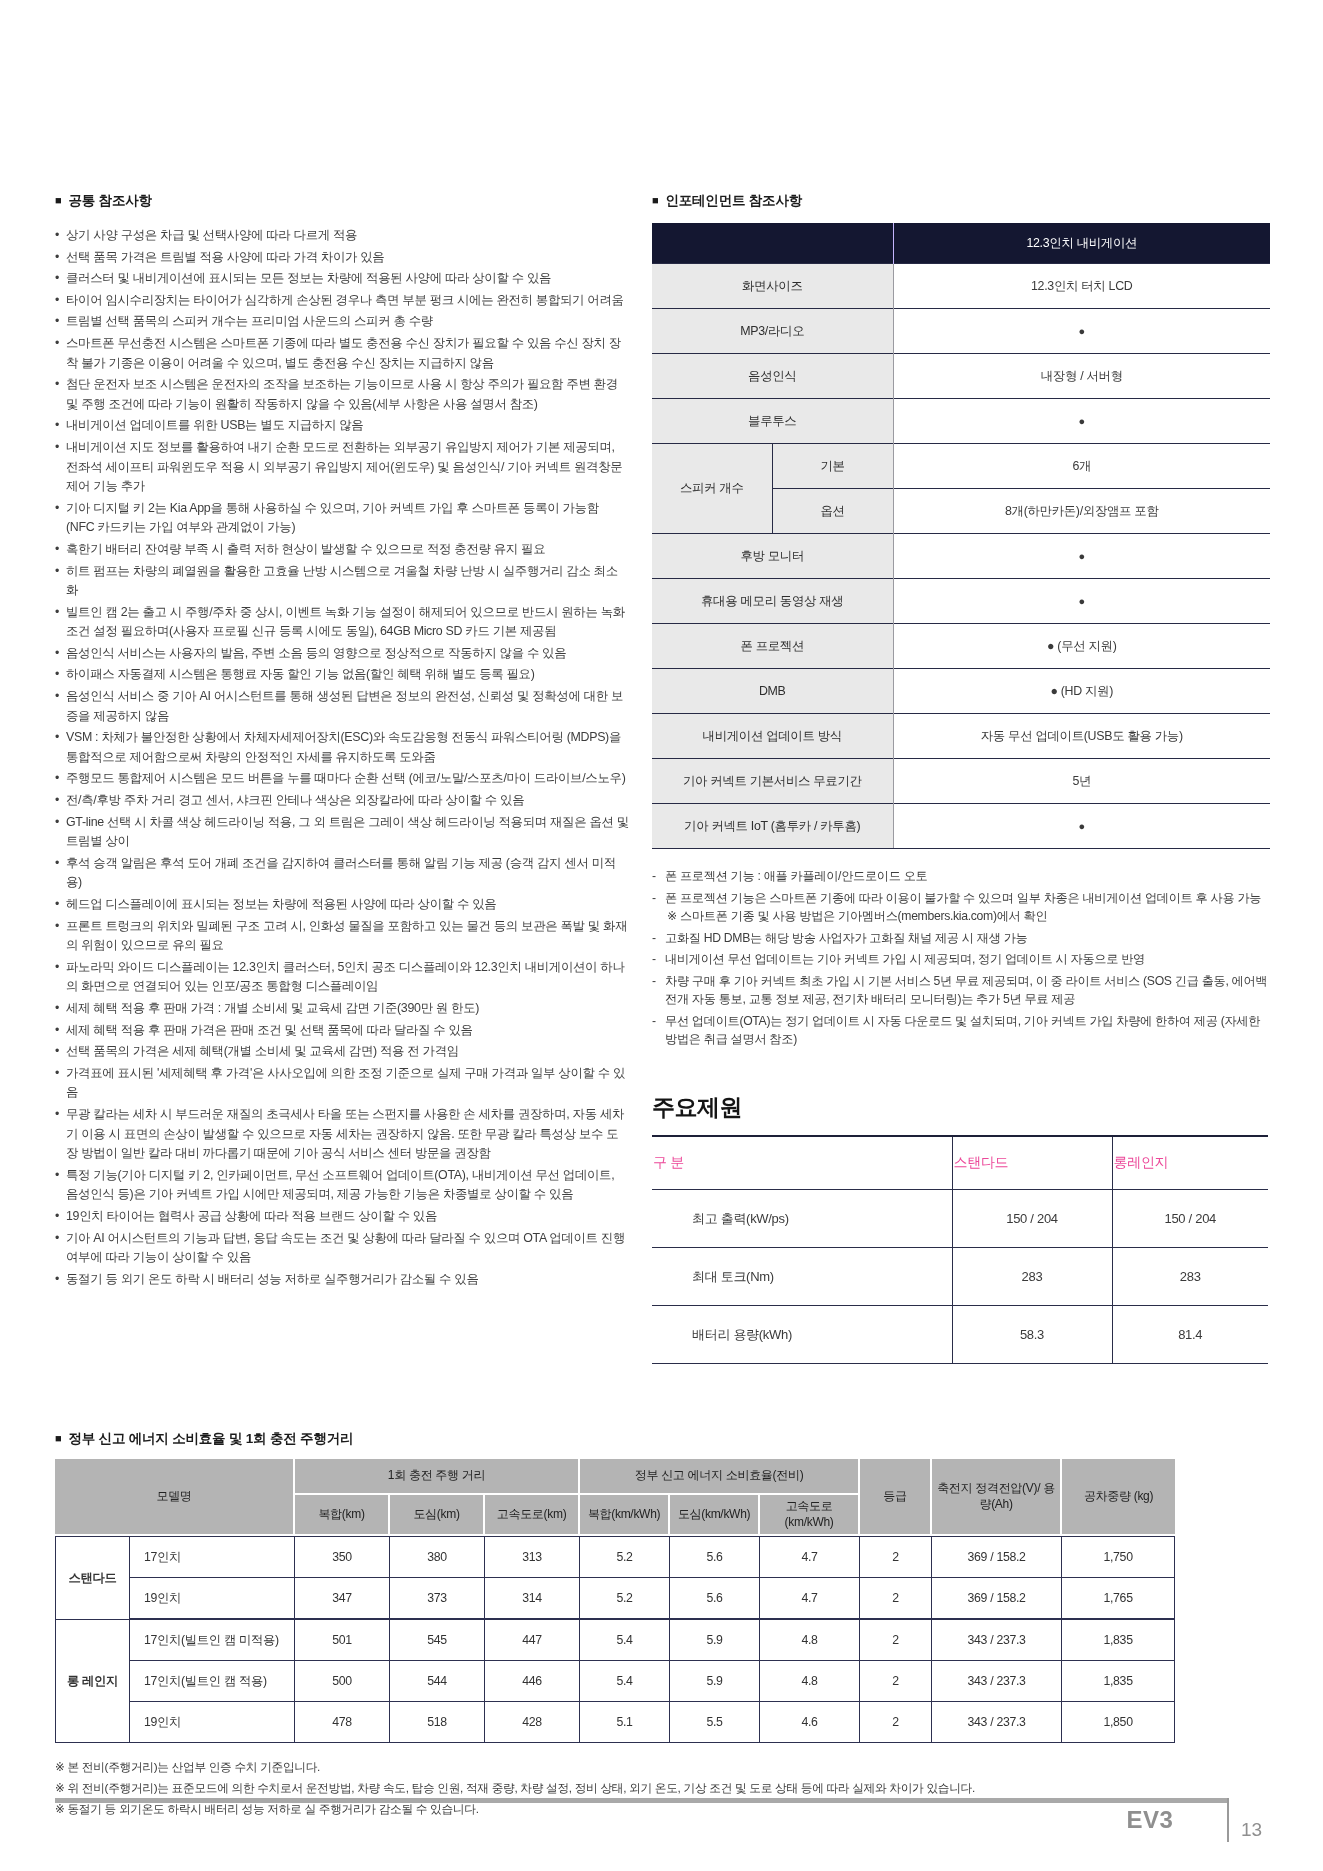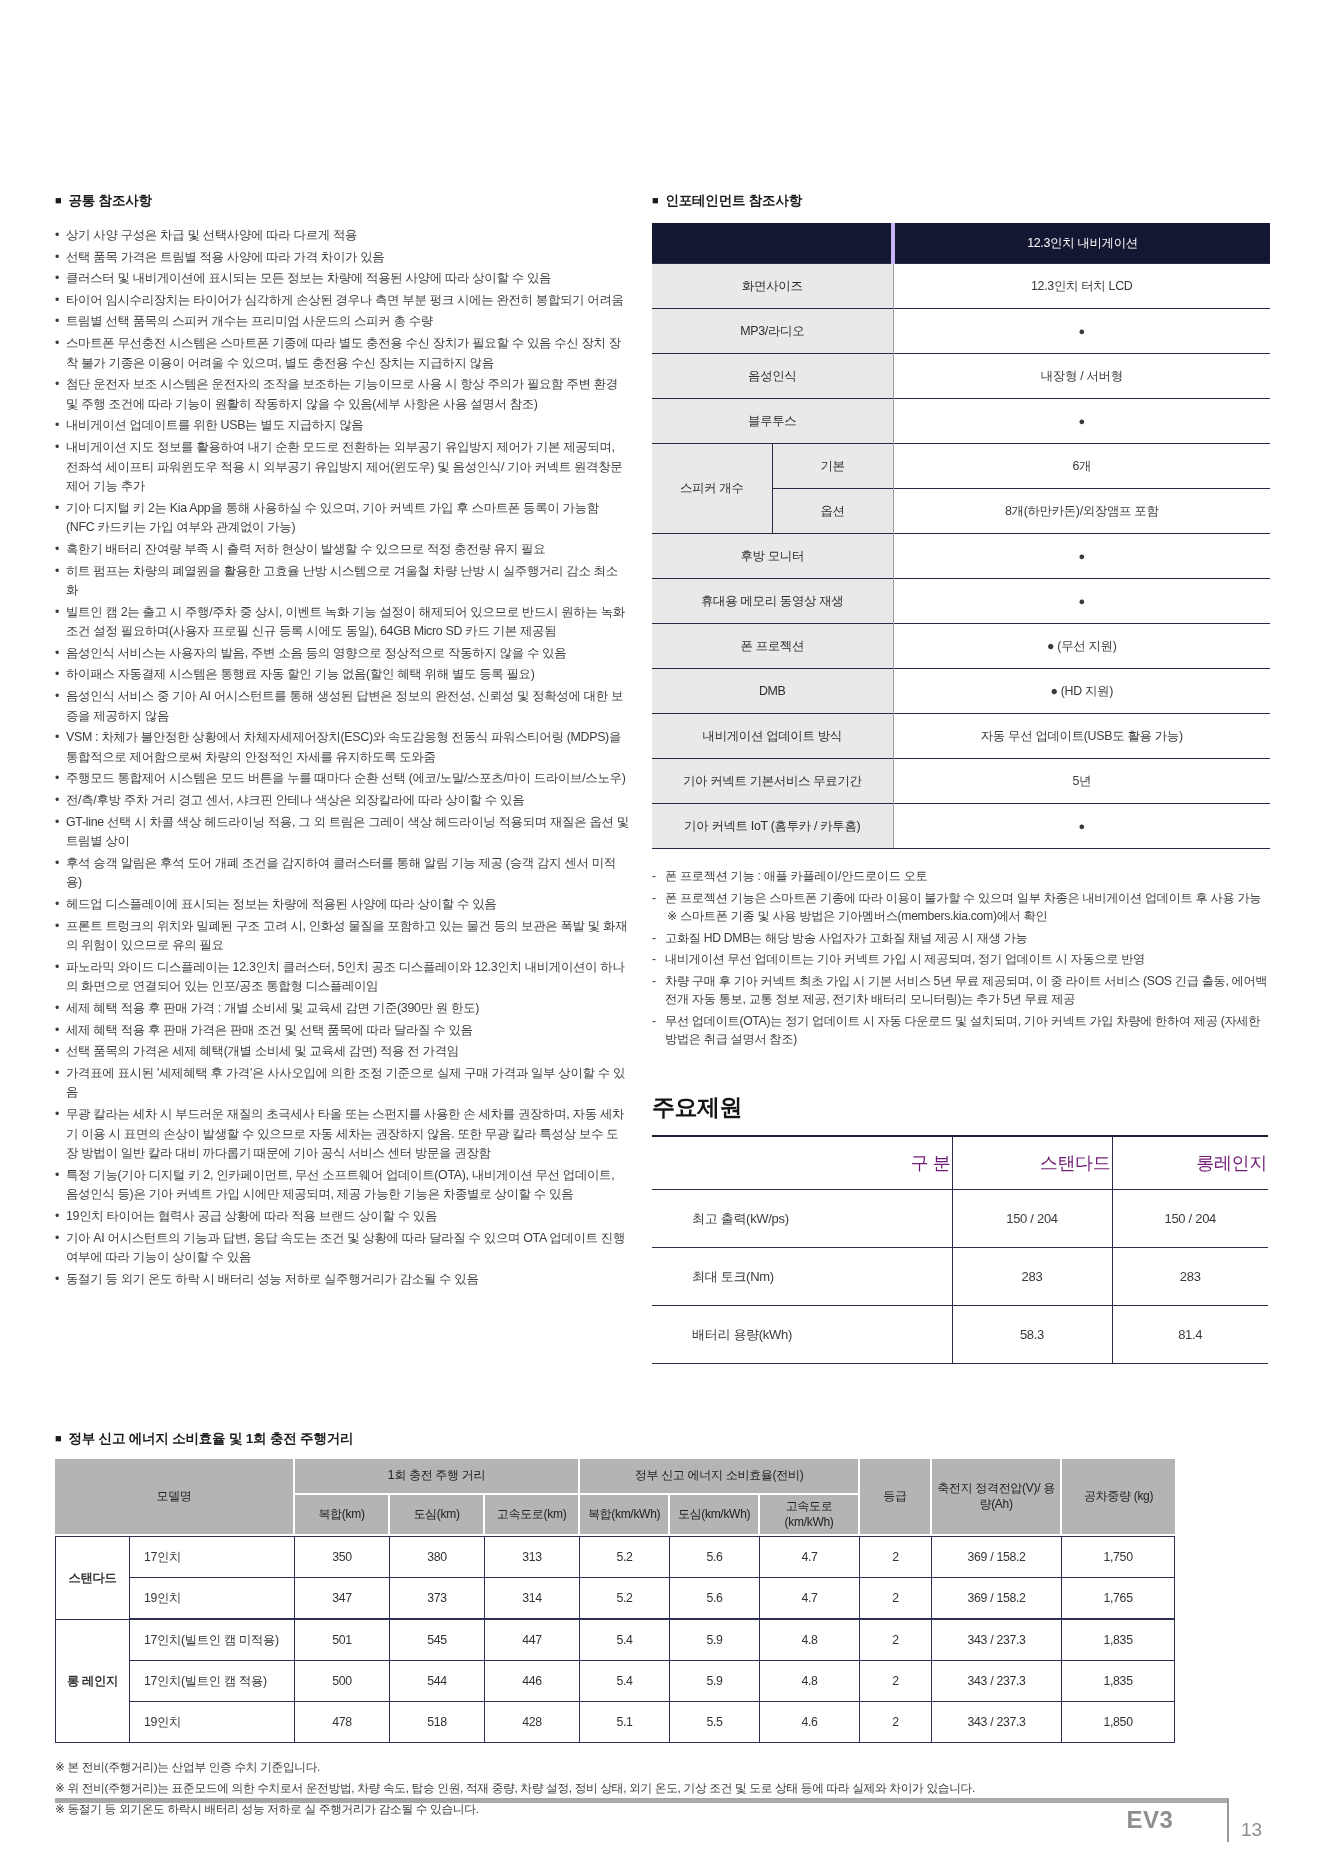--- a/index.html
+++ b/index.html
@@ -19,7 +19,7 @@
   .infotainment { position:absolute; left:652px; top:192px; width:618px; }
   table.info { width:100%; border-collapse:collapse; table-layout:fixed; margin-top:13px; font-size:12.4px; letter-spacing:-0.3px; }
   table.info th.dark { background:#141731; color:#ffffff; font-weight:normal; height:38px; text-align:center; }
-  table.info th.dark.val-head { border-left:4px solid #c4b5fd; }
+  table.info th.dark.val-head { border-left:1px solid #c4b5fd; }
   table.info td { border-top:1px solid #272a45; height:42px; text-align:center; vertical-align:middle; }
   table.info tr.last td { border-bottom:1px solid #272a45; }
   table.info td.lab { background:#e9e9e9; color:#2e2e2e; }

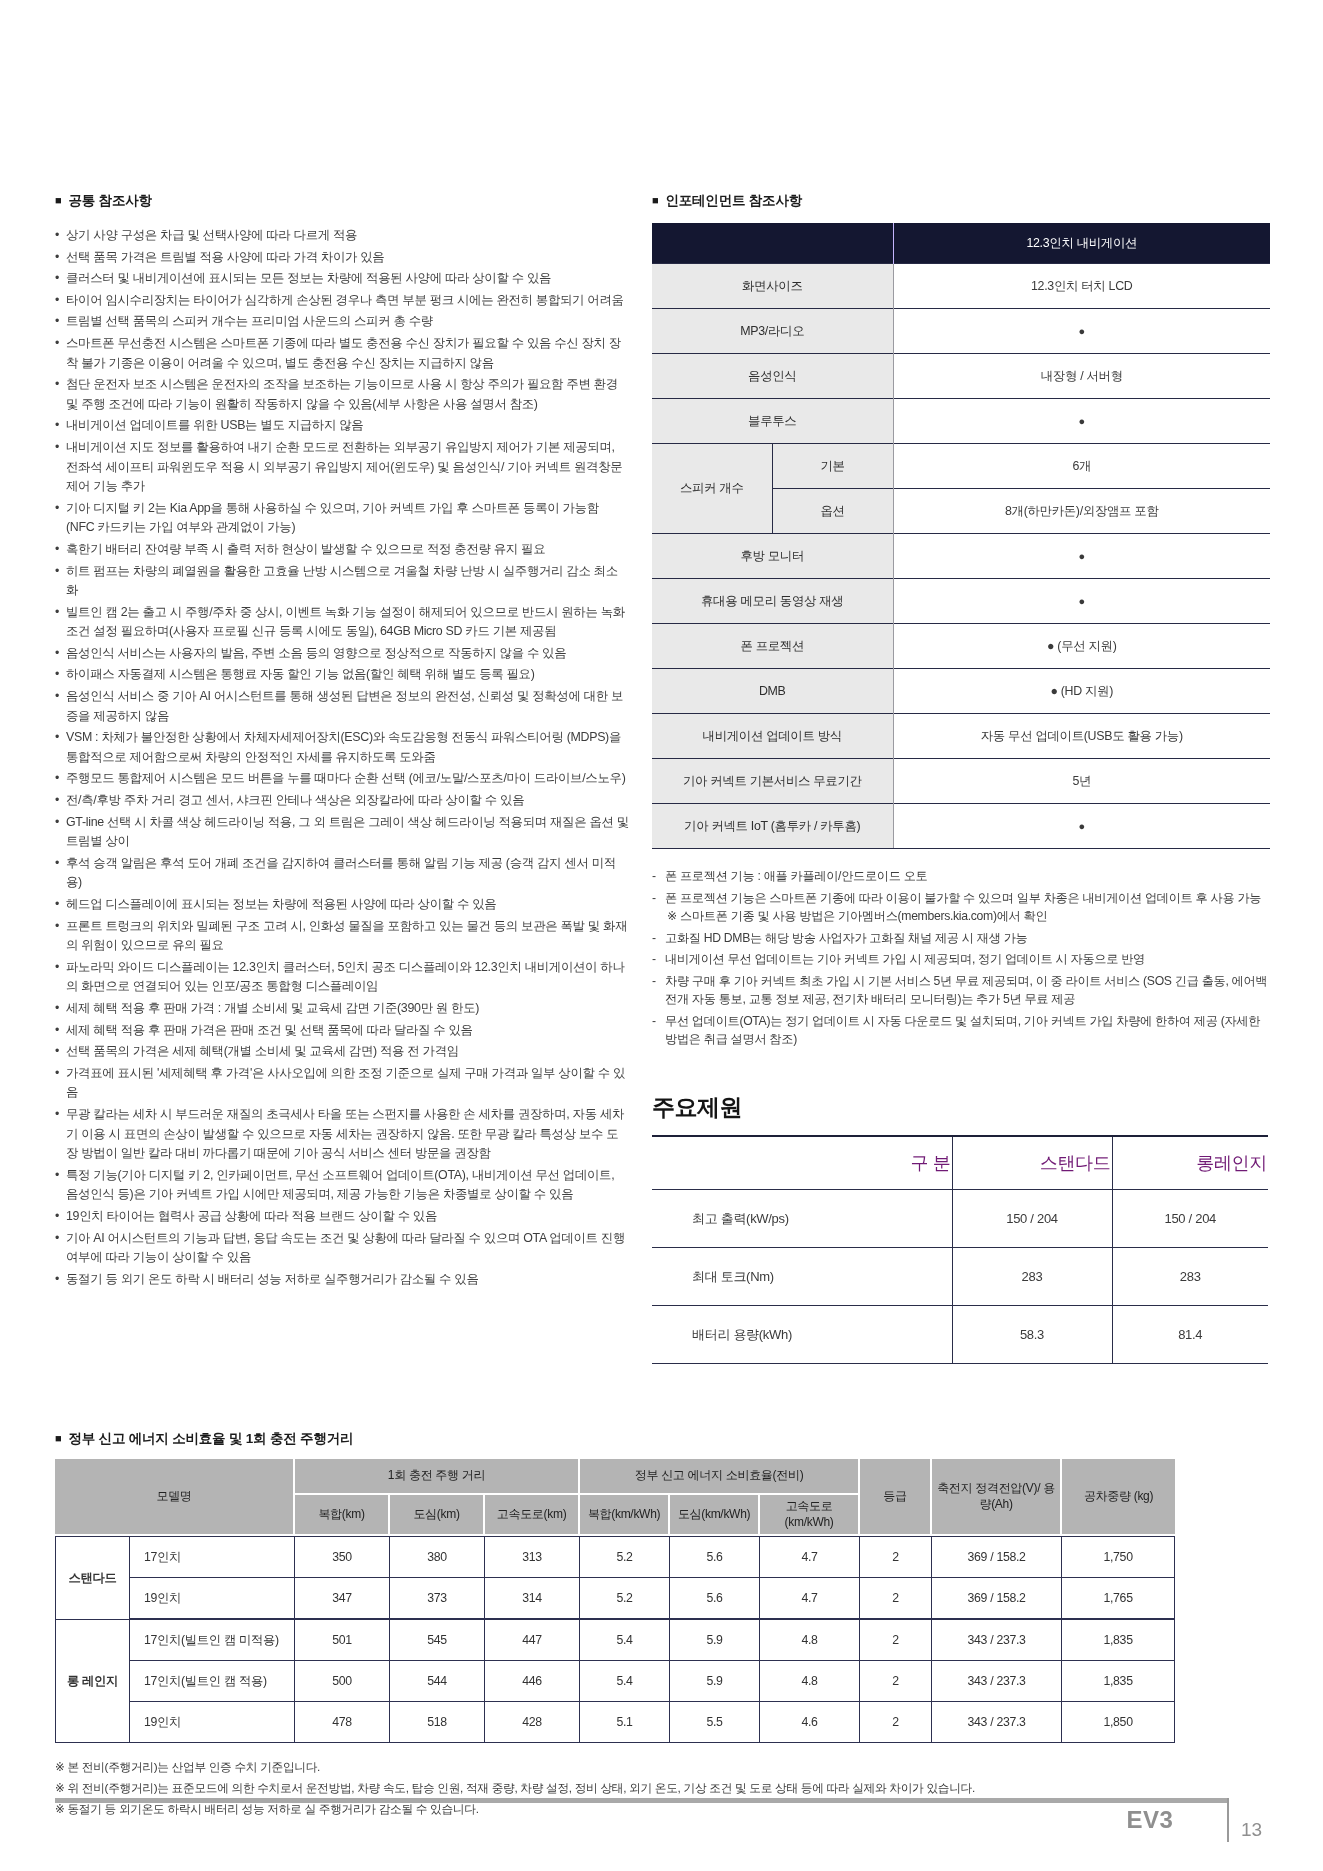--- a/index.html
+++ b/index.html
@@ -36,7 +36,7 @@
   .main-specs { position:absolute; left:652px; top:1092px; width:616px; }
   .main-specs h2 { margin:0; font-size:23px; font-weight:bold; color:#151515; letter-spacing:-0.5px; }
   table.specs { width:100%; border-collapse:collapse; table-layout:fixed; margin-top:12px; letter-spacing:-0.3px; }
-  table.specs th { border-top:2px solid #1d2038; border-bottom:1px solid #2a2d49; height:50px; font-weight:normal; font-size:18px; color:#701a75; text-align:right; }
+  table.specs th { border-top:2px solid #1d2038; border-bottom:1px solid #2a2d49; height:50px; font-weight:normal; font-size:14px; color:#ec4899; text-align:left; }
   table.specs th + th { border-left:1px solid #2a2d49; }
   table.specs td { border-bottom:1px solid #2a2d49; height:55px; text-align:center; font-size:13px; color:#3a3a3a; }
   table.specs td + td { border-left:1px solid #2a2d49; }

